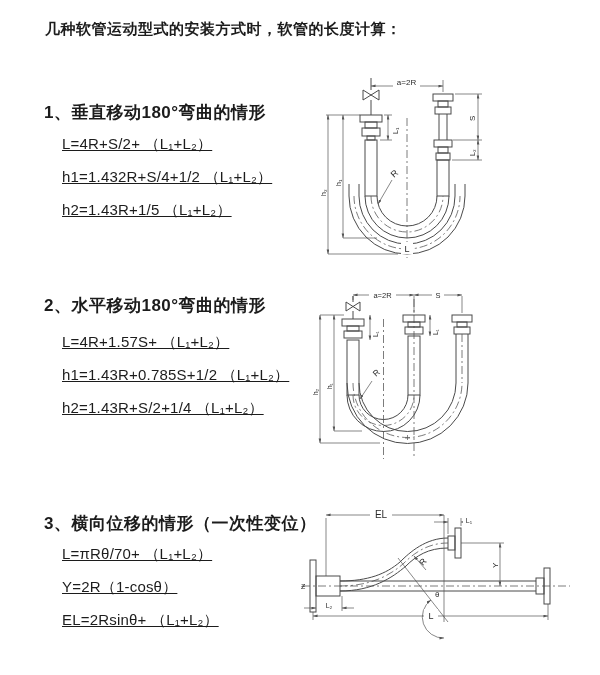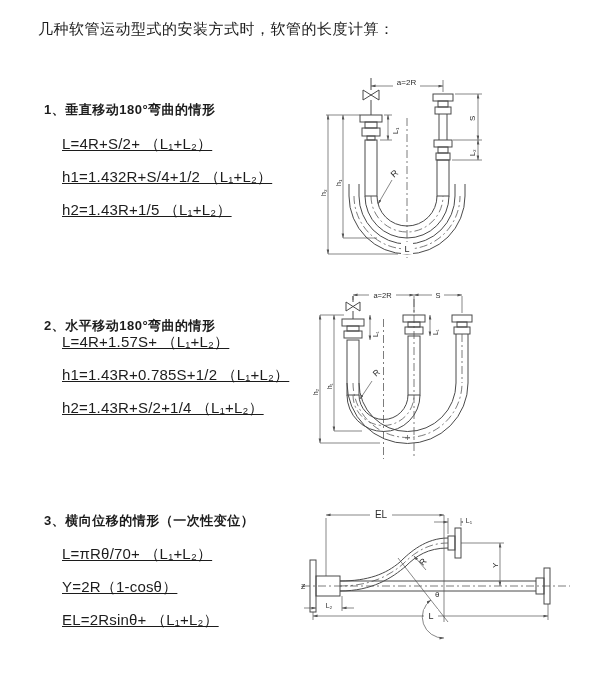--- a/index.html
+++ b/index.html
@@ -8,7 +8,7 @@
     font-family:"Liberation Sans","DejaVu Sans",sans-serif;color:#1c1c1c;
     overflow:hidden;
   }
-  .doc-title{position:absolute;left:38px;top:20px;font-size:15px;font-weight:normal;letter-spacing:.5px;}
+  .doc-title{position:absolute;left:45px;top:20px;font-size:15px;font-weight:bold;letter-spacing:.5px;}
   .sec-heading{position:absolute;left:44px;font-size:13px;font-weight:bold;letter-spacing:.5px;}
   .fline{position:absolute;left:62px;font-size:15px;letter-spacing:.2px;text-decoration:underline;}
   svg.diag{position:absolute;}

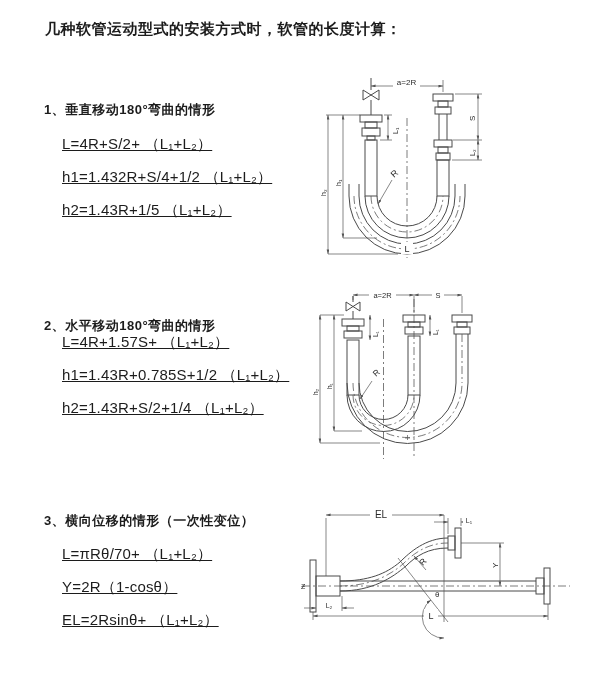--- a/index.html
+++ b/index.html
@@ -9,7 +9,7 @@
     overflow:hidden;
   }
   .doc-title{position:absolute;left:45px;top:20px;font-size:15px;font-weight:bold;letter-spacing:.5px;}
-  .sec-heading{position:absolute;left:44px;font-size:13px;font-weight:bold;letter-spacing:.5px;}
+  .sec-heading{position:absolute;left:44px;font-size:17px;font-weight:bold;letter-spacing:.5px;}
   .fline{position:absolute;left:62px;font-size:15px;letter-spacing:.2px;text-decoration:underline;}
   svg.diag{position:absolute;}
   svg text{font-family:"Liberation Sans","DejaVu Sans",sans-serif;fill:#2a2a2a;}

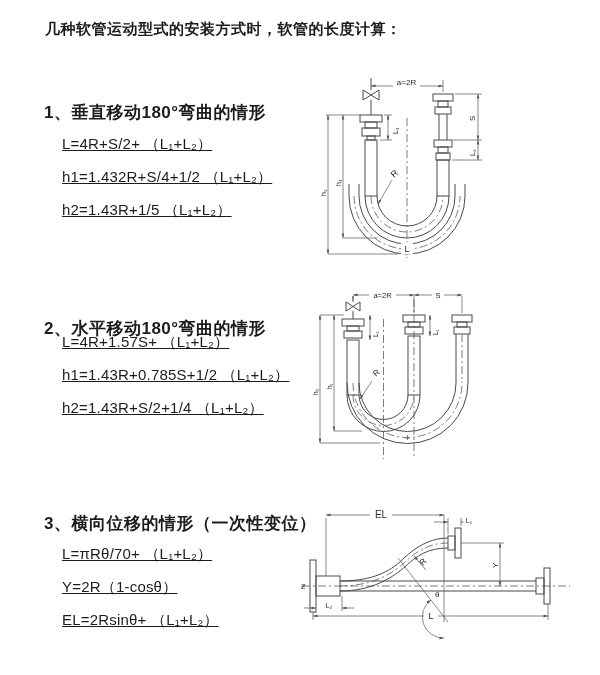--- a/index.html
+++ b/index.html
@@ -27,7 +27,7 @@
 <div class="fline" style="top:168px">h1=1.432R+S/4+1/2 （L₁+L₂）</div>
 <div class="fline" style="top:201px">h2=1.43R+1/5 （L₁+L₂）</div>
 
-<div class="sec-heading" style="top:317px">2、水平移动180°弯曲的情形</div>
+<div class="sec-heading" style="top:294px">2、水平移动180°弯曲的情形</div>
 <div class="fline" style="top:333px">L=4R+1.57S+ （L₁+L₂）</div>
 <div class="fline" style="top:366px">h1=1.43R+0.785S+1/2 （L₁+L₂）</div>
 <div class="fline" style="top:399px">h2=1.43R+S/2+1/4 （L₁+L₂）</div>

